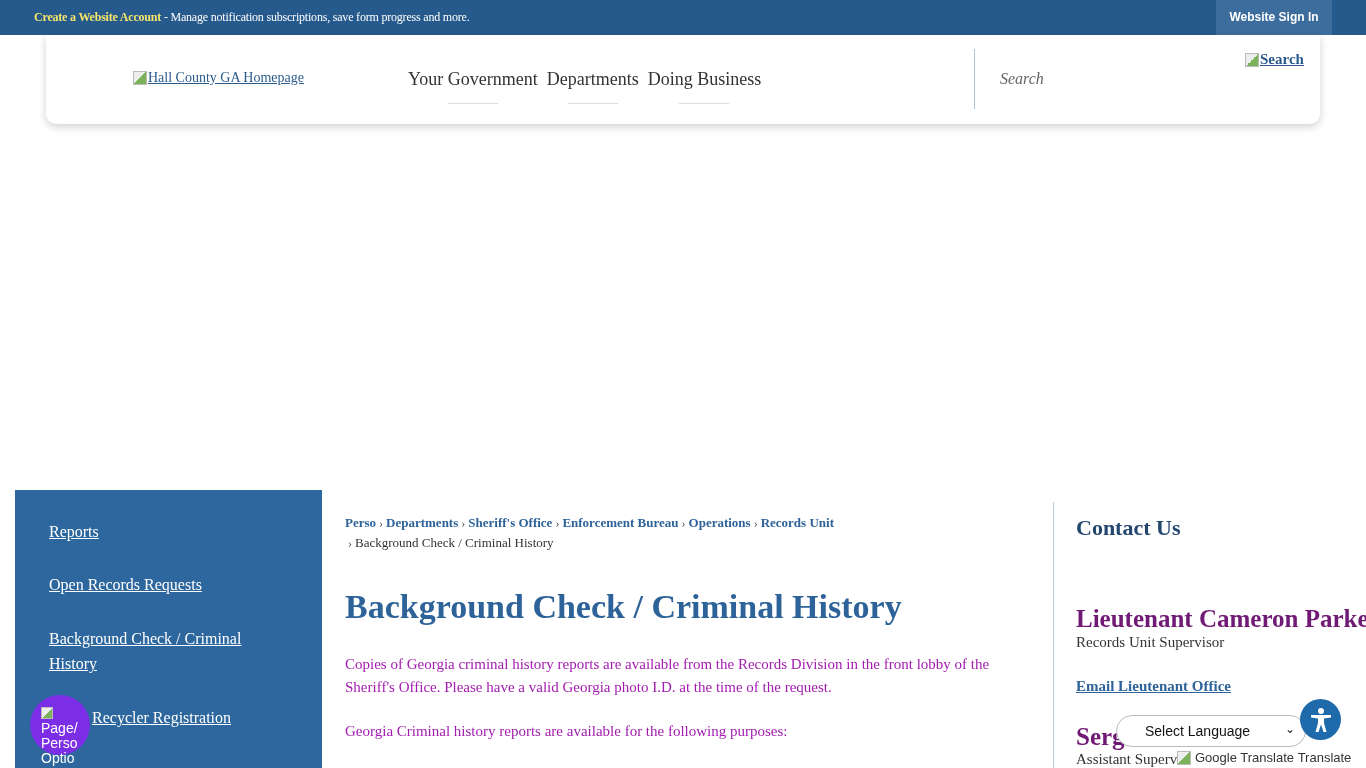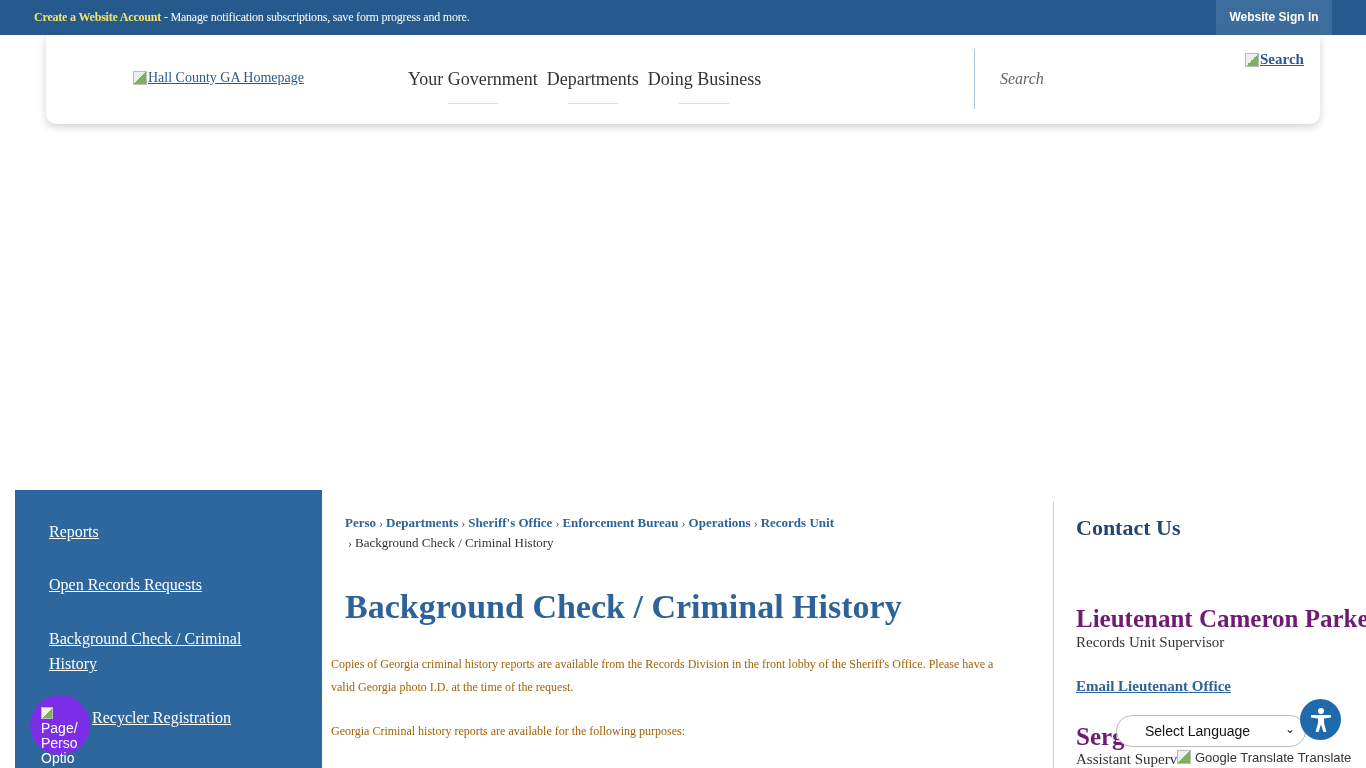--- a/index.html
+++ b/index.html
@@ -37,7 +37,7 @@
   .breadcrumb .sep { color: #555; font-size: 12px; margin: 0 3px; }
   .breadcrumb .current { color: #333; }
   .page-title { position: absolute; left: 345px; top: 588px; font-size: 34px; font-weight: bold; color: #2e6399; white-space: nowrap; }
-  .para { position: absolute; left: 331px; width: 680px; font-size: 12px; line-height: 23px; color: #a16207; }
+  .para { position: absolute; left: 345px; width: 680px; font-size: 15px; line-height: 23px; color: #a21caf; }
 
   
   .rightcol { position: absolute; left: 1053px; top: 502px; width: 1px; height: 266px; background: #b9cfe2; }

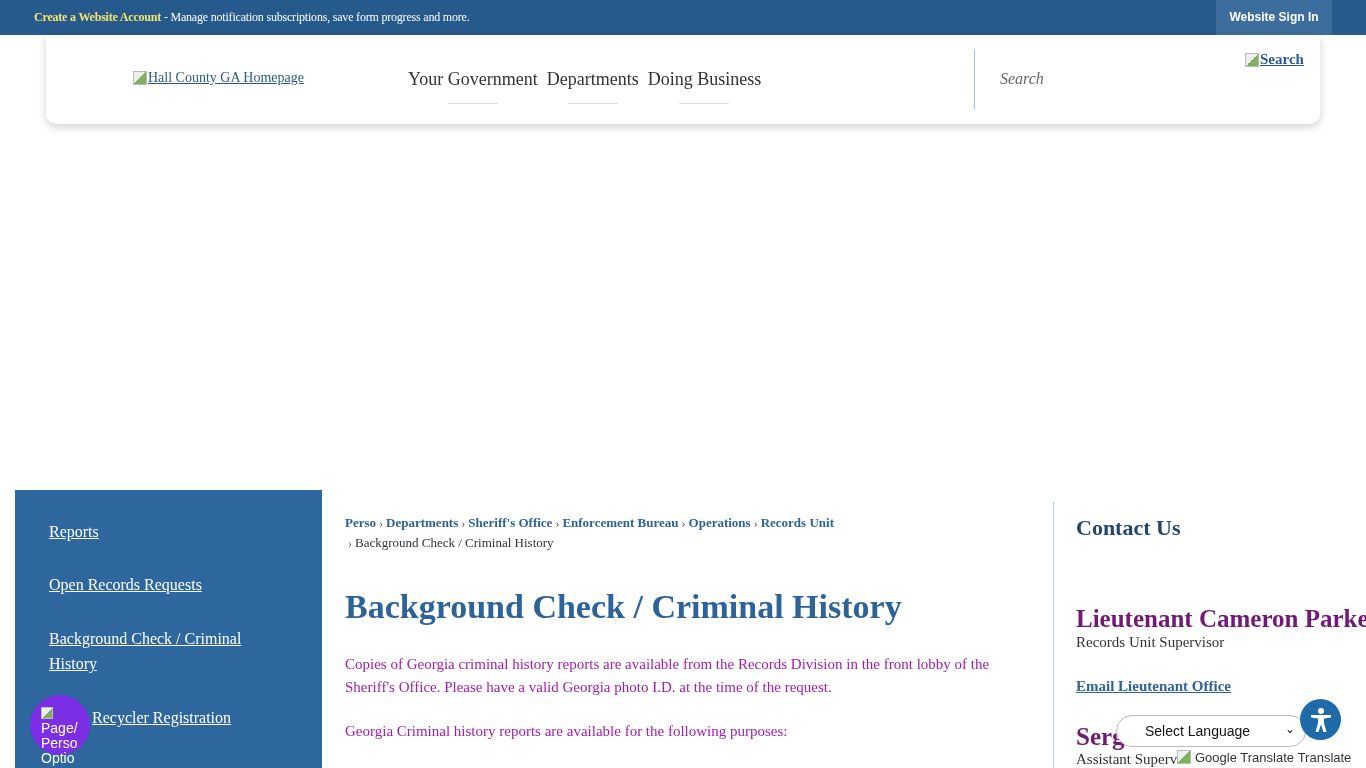--- a/index.html
+++ b/index.html
@@ -50,7 +50,7 @@
   .lang-select { position: absolute; left: 1116px; top: 715px; width: 190px; height: 32px; border: 1px solid #bbb; border-radius: 16px; background: #fff;
     font-family: "Liberation Sans", sans-serif; font-size: 14px; color: #111; display: flex; align-items: center; padding-left: 28px; }
   .lang-select .chev { position: absolute; right: 10px; top: 6px; font-size: 12px; color: #222; }
-  .translate-line { position: absolute; left: 1177px; top: 750px; font-family: "Liberation Sans", sans-serif; font-size: 13px; color: #333; display: flex; align-items: flex-start; white-space: nowrap; }
+  .translate-line { position: absolute; left: 1177px; top: 750px; font-family: "Liberation Sans", sans-serif; font-size: 13px; color: #333; display: flex; align-items: flex-end; white-space: nowrap; }
   .translate-line .g { margin-right: 4px; }
   .a11y-btn { position: absolute; left: 1300px; top: 699px; width: 41px; height: 41px; border-radius: 50%; background: #1f6aab; display: flex; align-items: center; justify-content: center; }
   .page-opts { position: absolute; left: 30px; top: 695px; width: 60px; height: 60px; border-radius: 50%; background: #7b2ee6; overflow: visible; }

